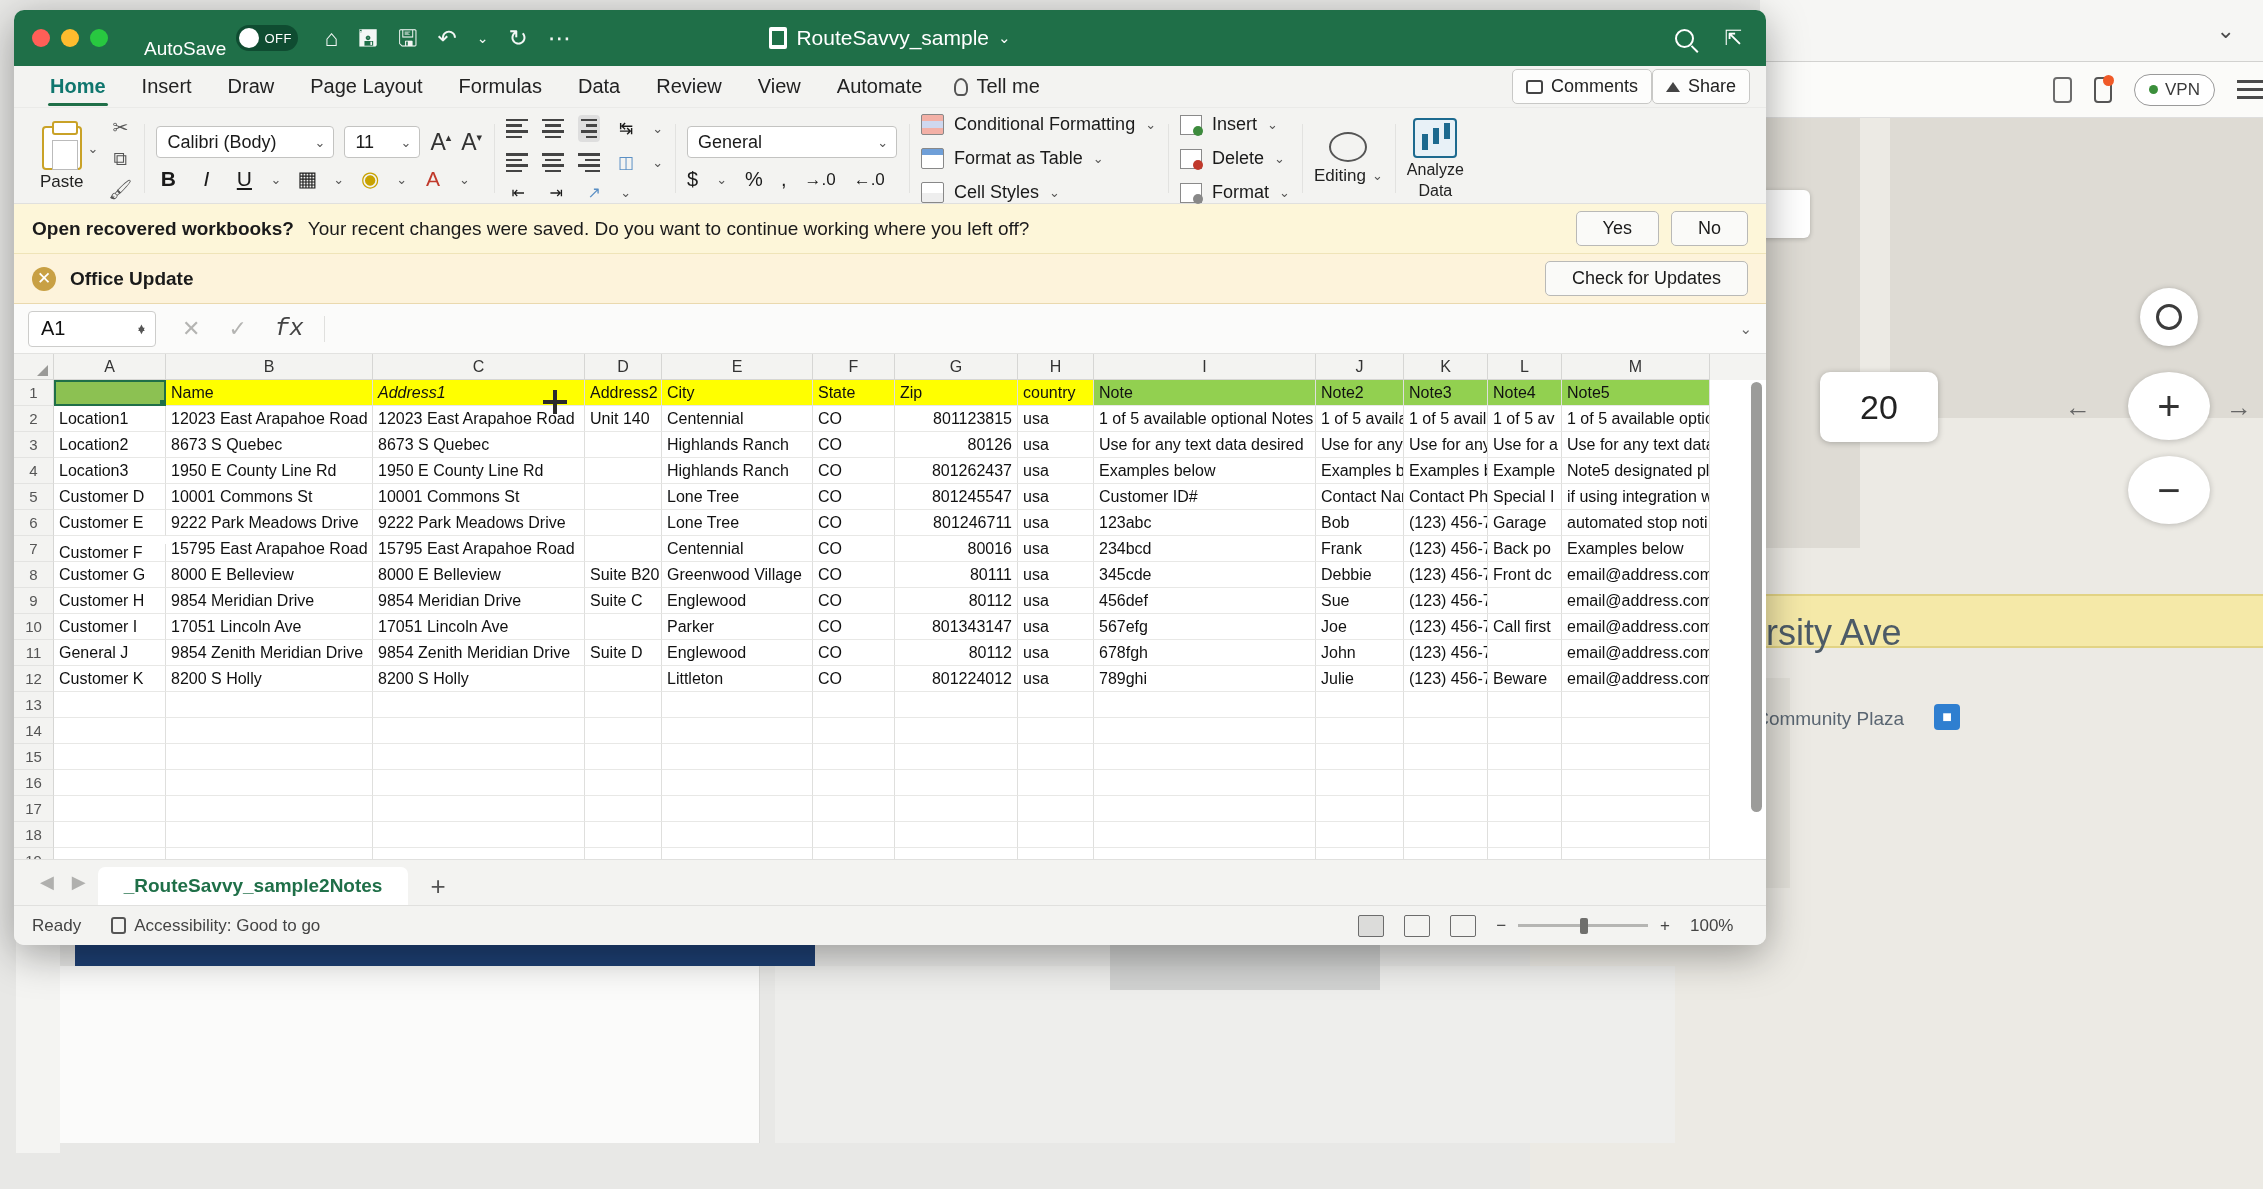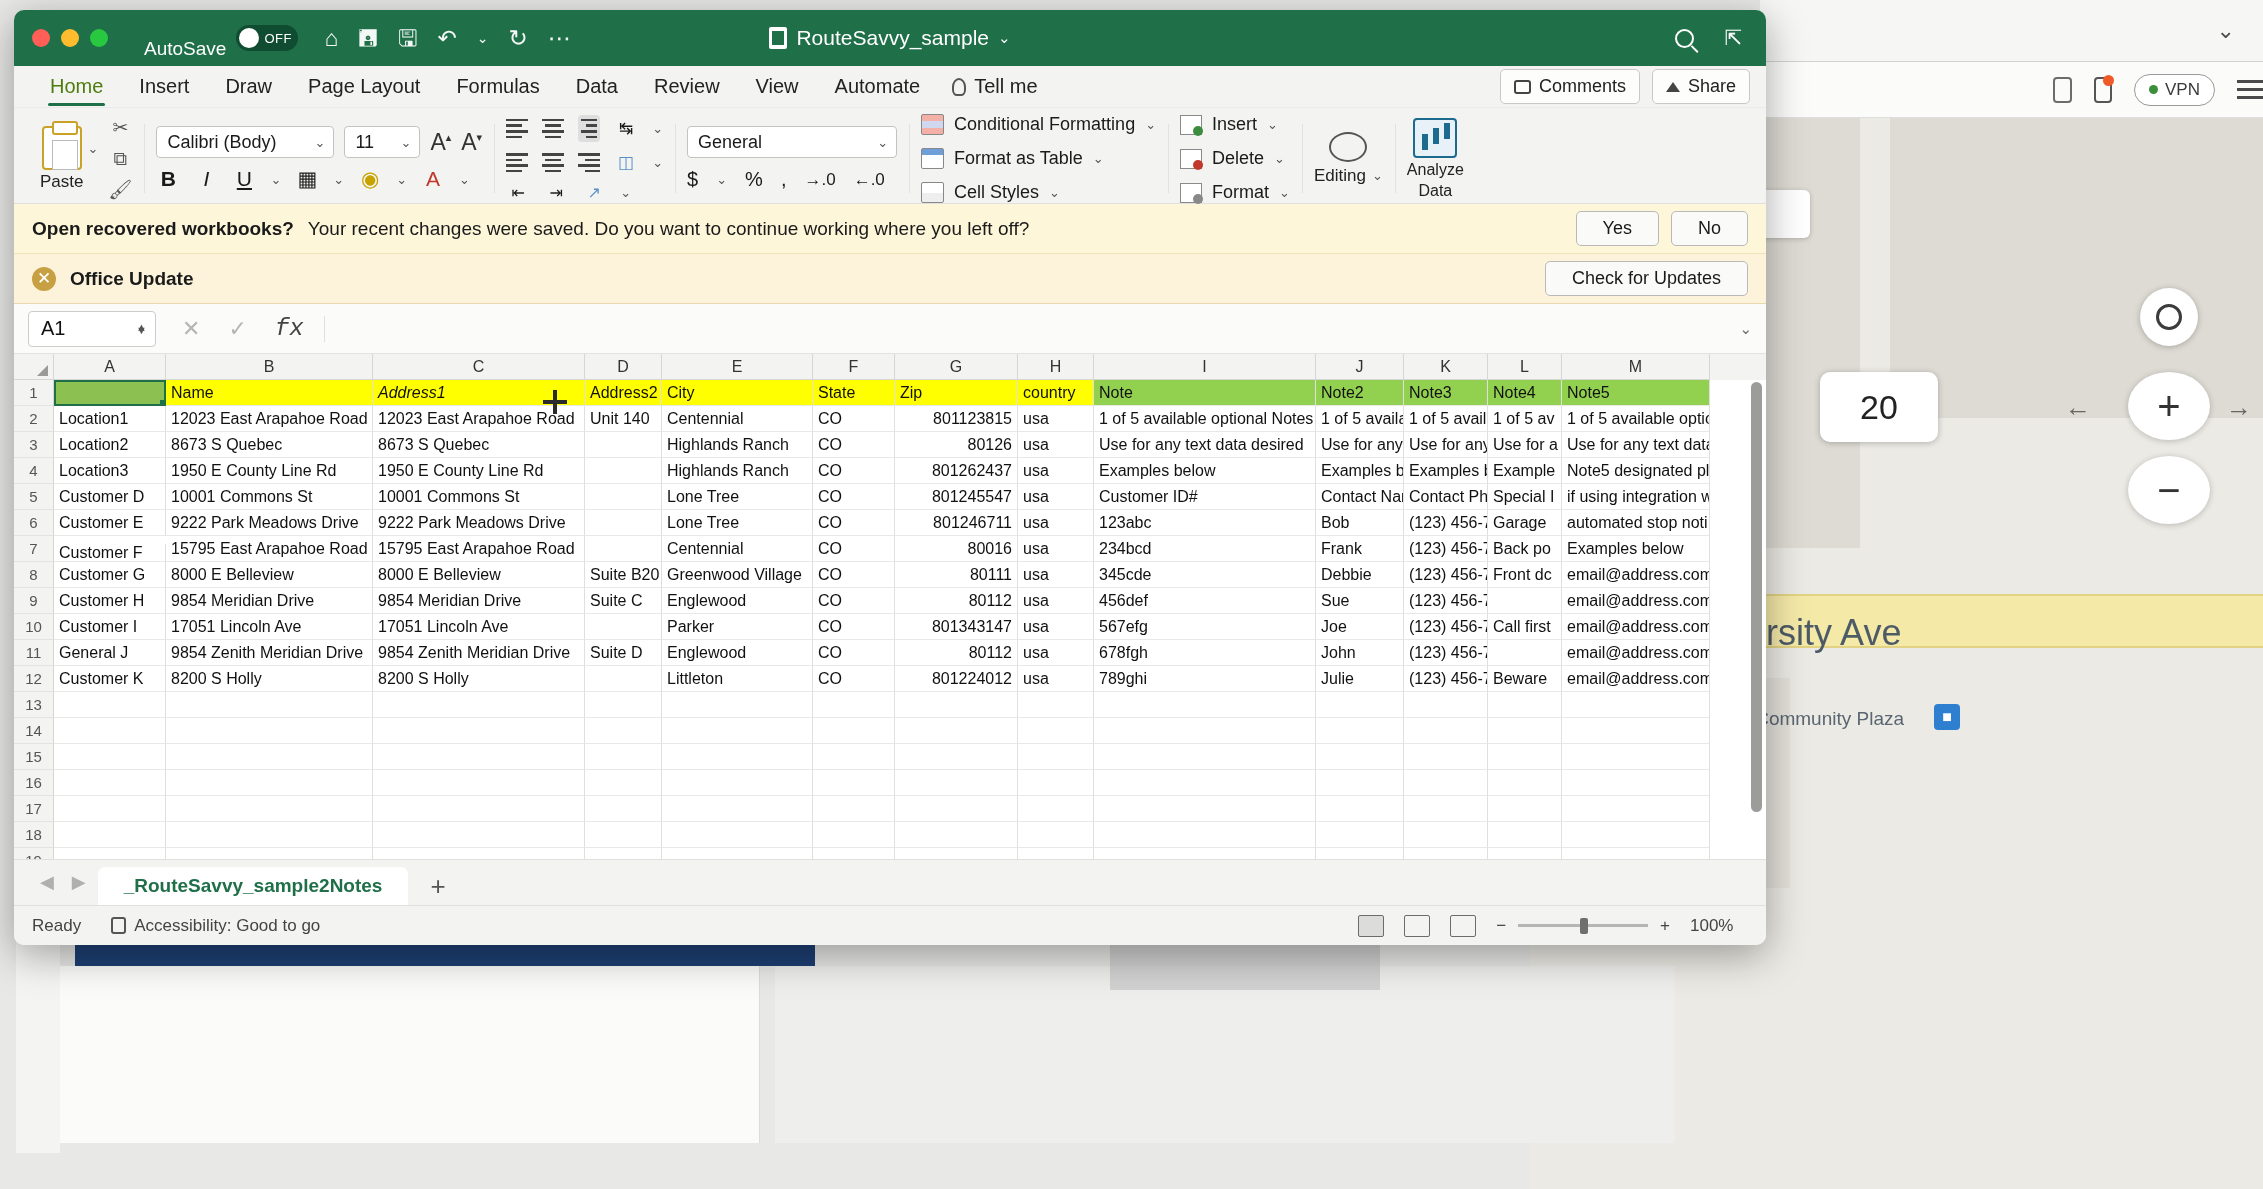--- a/index.html
+++ b/index.html
@@ -168,7 +168,7 @@
     font-size: 20px; color: #222; padding: 0 18px; height: 100%;
     display: flex; align-items: center; position: relative; white-space: nowrap;
   }
-  .rtab.active { font-weight: normal; color: #4d7c0f; }
+  .rtab.active { font-weight: bold; color: #0f766e; }
   .rtab.active::after {
     content: ""; position: absolute; left: 16px; right: 16px; bottom: 1px;
     height: 3.5px; background: #1f6f48; border-radius: 2px;

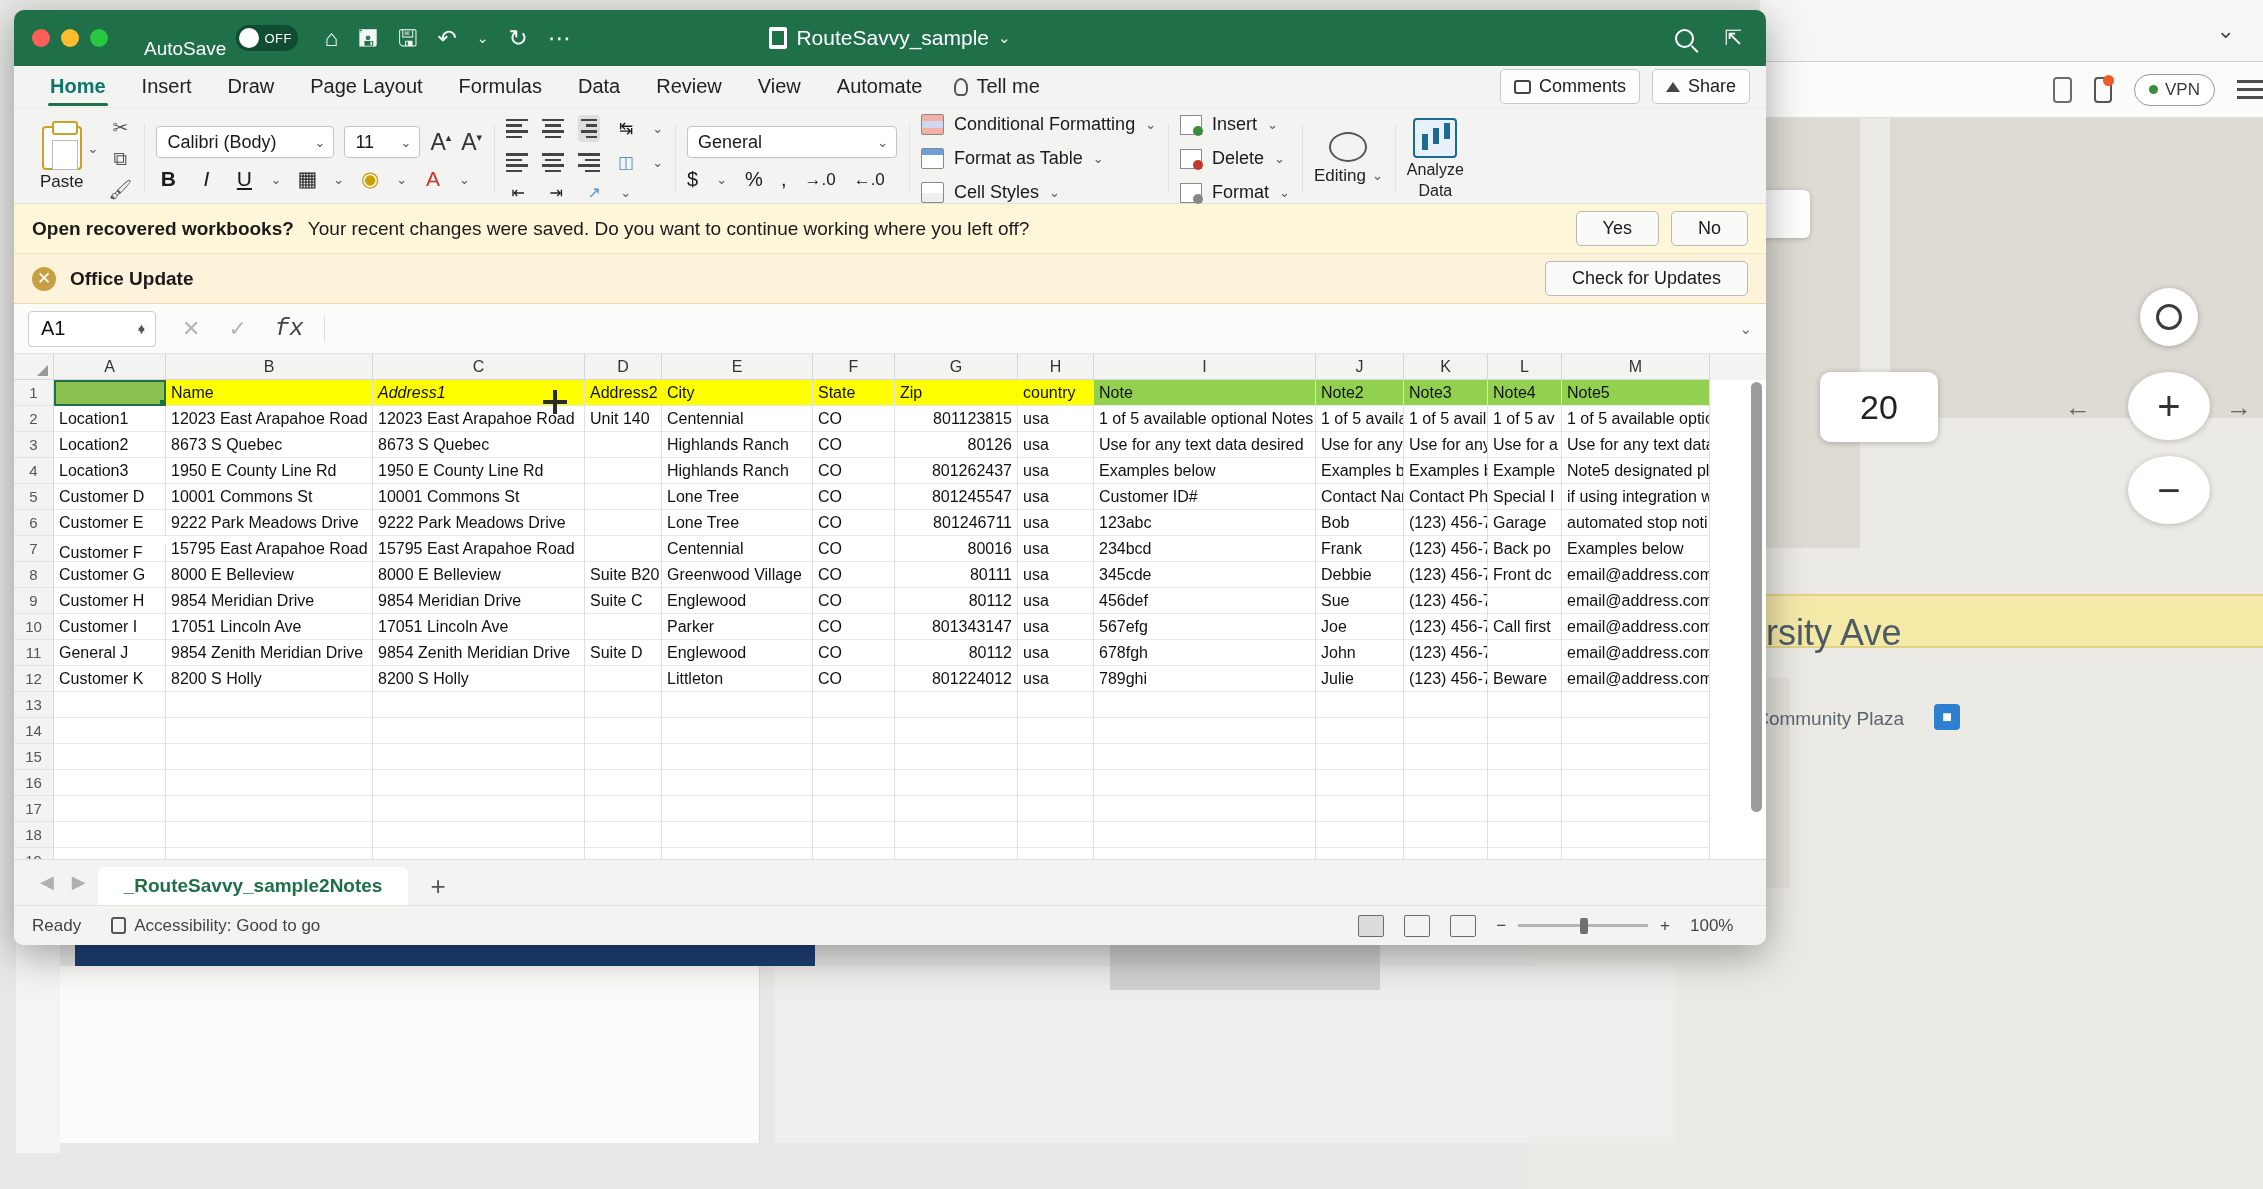--- a/index.html
+++ b/index.html
@@ -176,7 +176,7 @@
   #tellme { display:flex; align-items:center; gap:8px; padding: 0 14px; font-size: 20px; color:#222;}
   #bulb { width: 14px; height: 18px; border: 2px solid #555; border-radius: 50% 50% 35% 35%; }
 
-  #tabstrip-right { margin-left: auto; display: flex; align-items: center; gap: 12px; padding-right: 16px; }
+  #tabstrip-right { margin-left: auto; display: flex; align-items: center; gap: 0; padding-right: 16px; }
   .pillbtn {
     border: 1px solid #c8c8c6; background: #fdfdfc; border-radius: 5px;
     font-size: 18px; color: #222; padding: 6px 13px; display: flex; align-items: center; gap: 8px;

